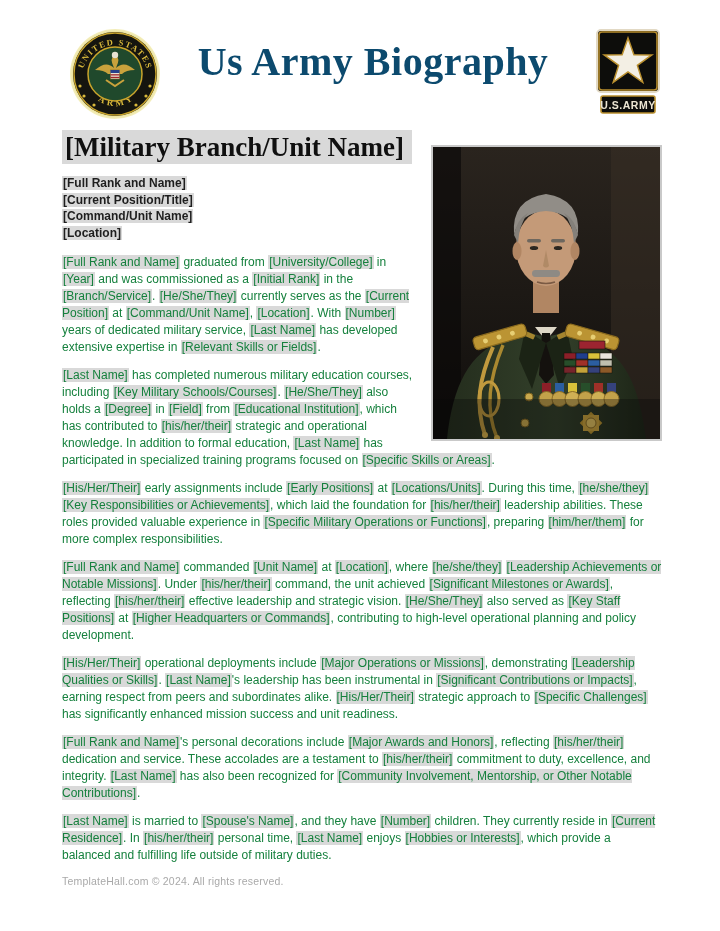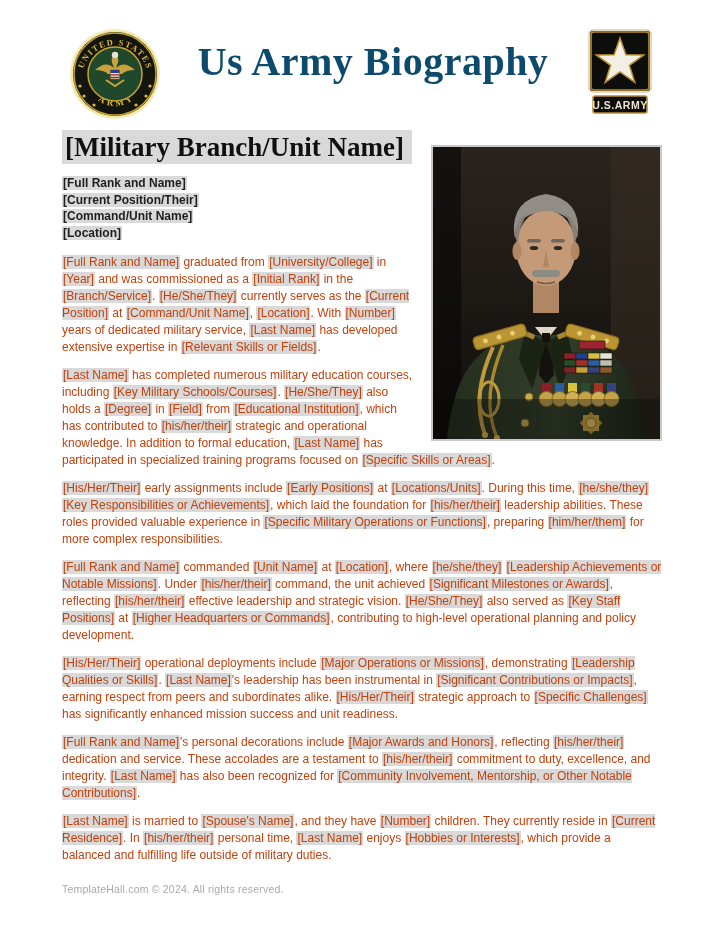--- a/index.html
+++ b/index.html
@@ -18,7 +18,7 @@
     font-family:"Liberation Serif", serif;font-weight:bold;
     font-size:40px;color:#0c4a6e;letter-spacing:.5px;line-height:1;
   }
-  .star-wrap{width:80px;height:92px;flex:0 0 auto;display:flex;justify-content:flex-start;}
+  .star-wrap{width:80px;height:92px;flex:0 0 auto;display:flex;justify-content:flex-end;}
 
   
   .main{padding:0 58px 0 62px;margin-top:4px;}

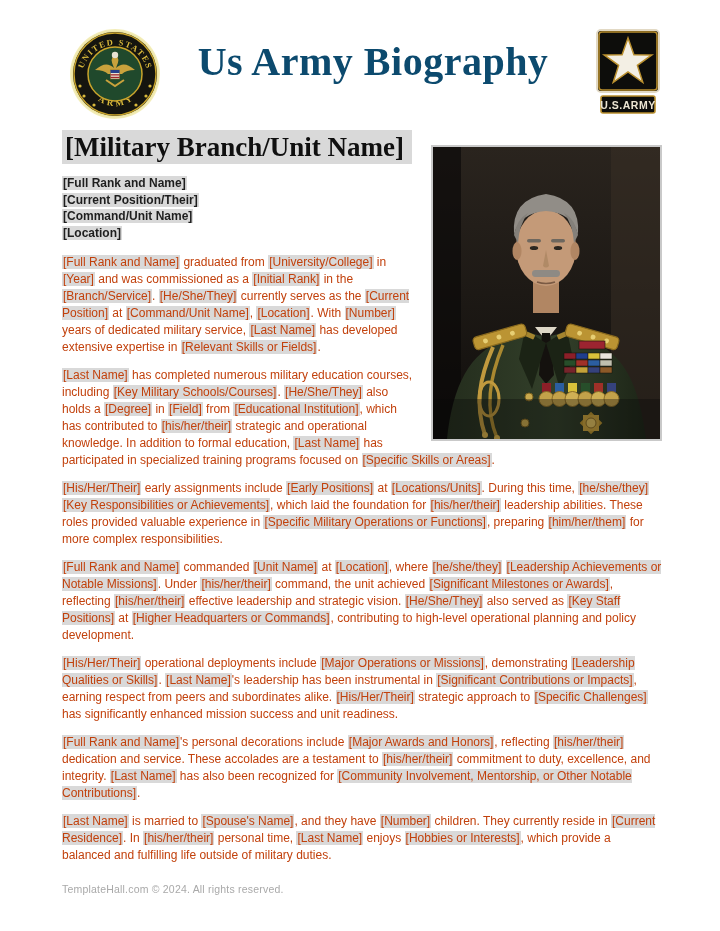--- a/index.html
+++ b/index.html
@@ -219,7 +219,7 @@
 
     <div class="info-lines">
         <div class="info-line"><span class="hl">[Full Rank and Name]</span></div>
-        <div class="info-line"><span class="hl">[Current Position/Their]</span></div>
+        <div class="info-line"><span class="hl">[Current Position/Title]</span></div>
         <div class="info-line"><span class="hl">[Command/Unit Name]</span></div>
         <div class="info-line"><span class="hl">[Location]</span></div>
       </div>

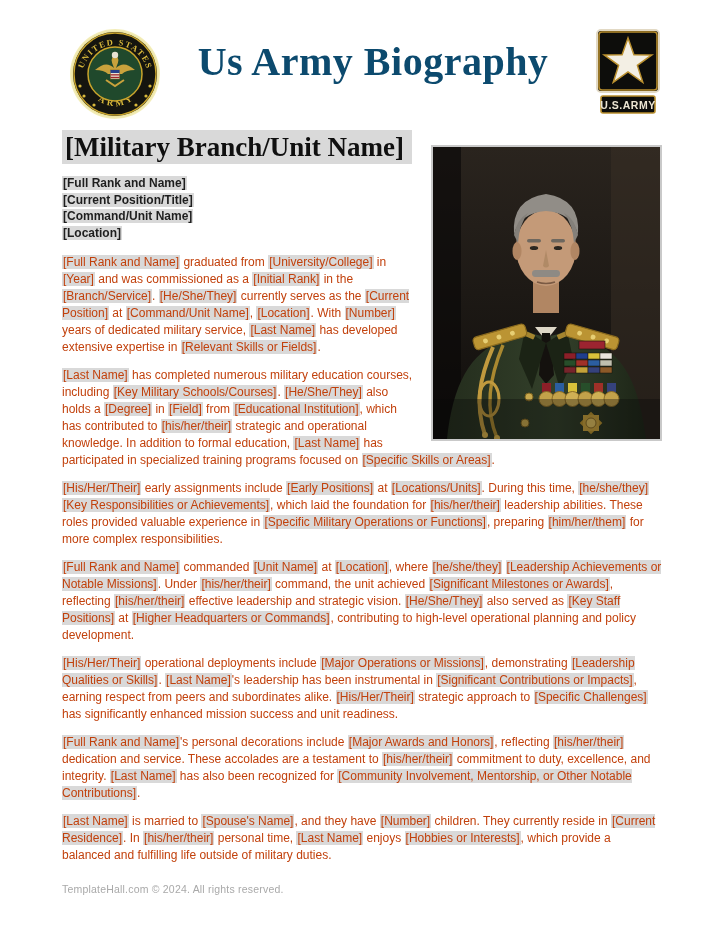--- a/index.html
+++ b/index.html
@@ -37,7 +37,7 @@
   }
   .info-line .hl{background:#d9d9d9;padding:0 1px;}
   .paras p{
-    font-size:12px;line-height:17px;color:#c2410c;margin:0 0 11px 0;
+    font-size:12px;line-height:17px;color:#15803d;margin:0 0 11px 0;
   }
   .hl{background:#d9d9d9;padding:0 1px;}
 

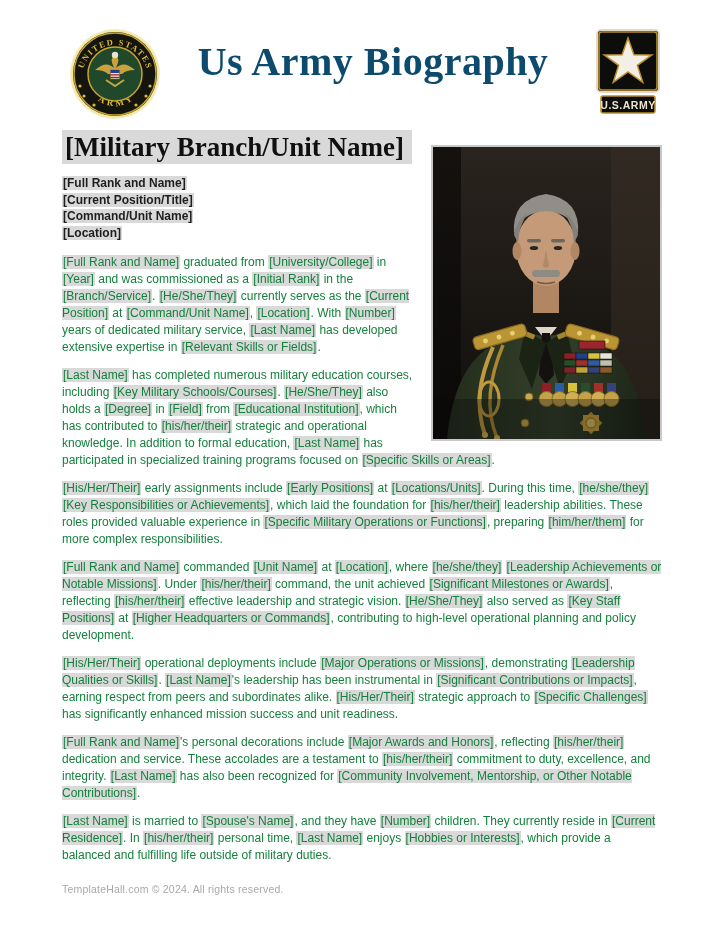--- a/index.html
+++ b/index.html
@@ -43,7 +43,7 @@
 
   
   .footer{
-    position:absolute;left:62px;bottom:36px;
+    position:absolute;left:62px;bottom:44px;
     font-size:10.5px;color:#a9a9a9;letter-spacing:.2px;
   }
 </style>

